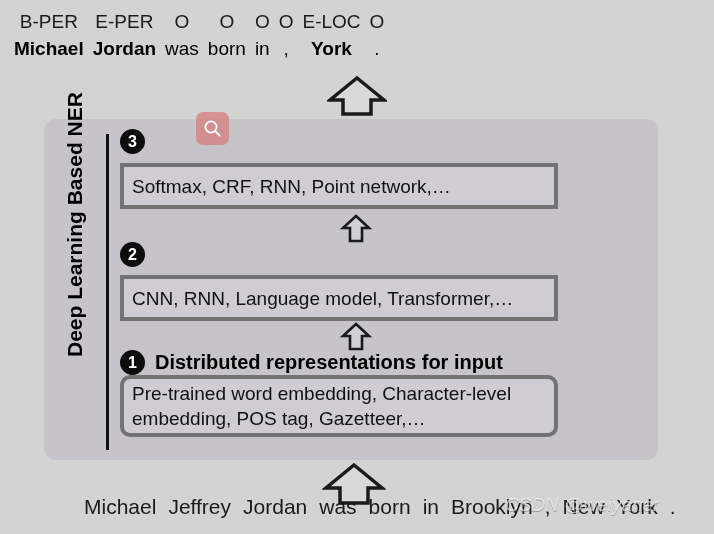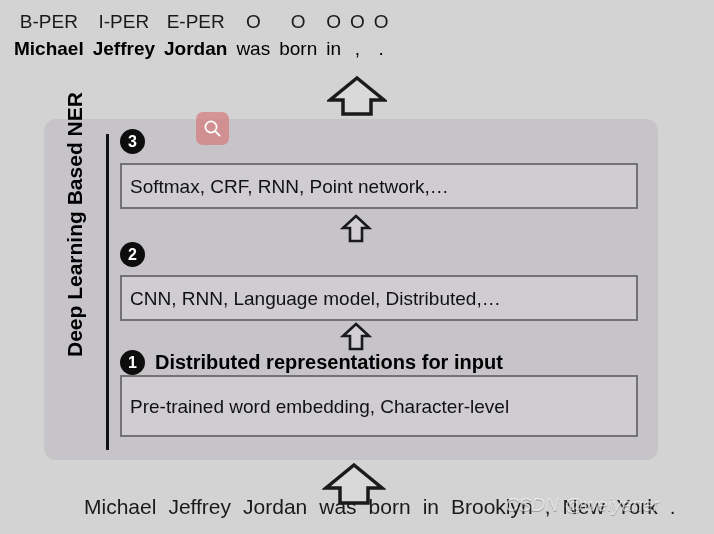--- a/index.html
+++ b/index.html
@@ -186,10 +186,6 @@
       <div class="word-label bold">Michael</div>
     </div>
     <div class="token-col">
-      <div class="tag-label">I-PER</div>
-      <div class="word-label bold">Jeffrey</div>
-    </div>
-    <div class="token-col">
       <div class="tag-label">E-PER</div>
       <div class="word-label bold">Jordan</div>
     </div>

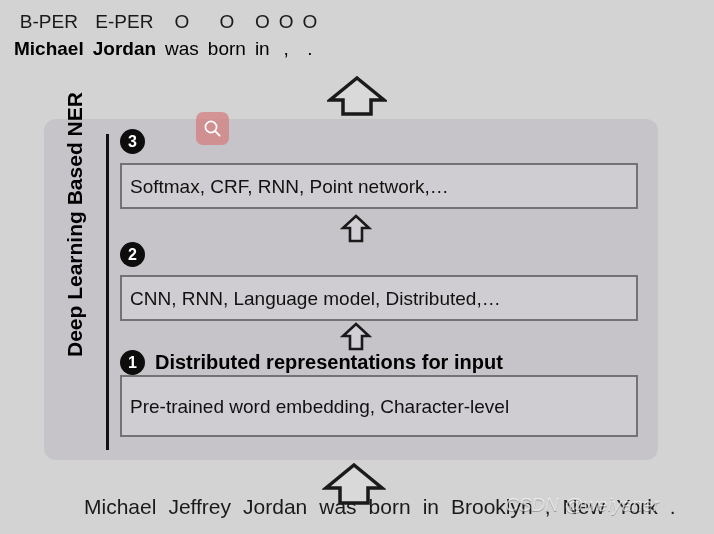--- a/index.html
+++ b/index.html
@@ -206,6 +206,10 @@
       <div class="word-label">,</div>
     </div>
     <div class="token-col">
+      <div class="tag-label">E-LOC</div>
+      <div class="word-label bold">York</div>
+    </div>
+    <div class="token-col">
       <div class="tag-label">O</div>
       <div class="word-label">.</div>
     </div>

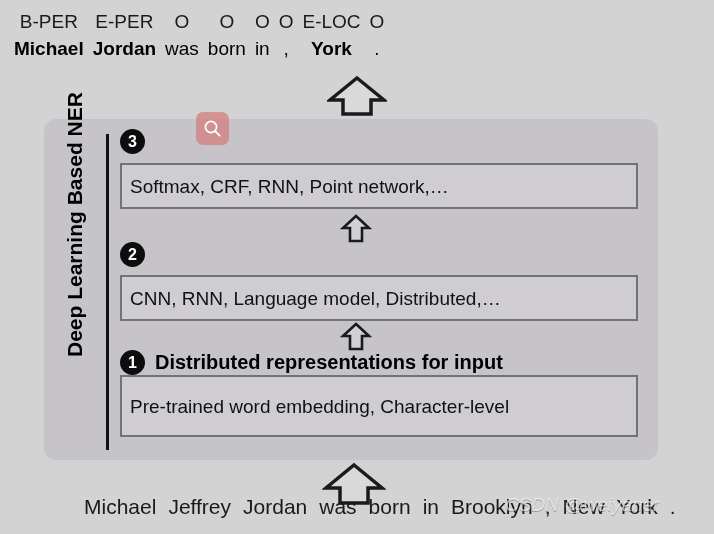--- a/index.html
+++ b/index.html
@@ -121,9 +121,9 @@
   .stage-box {
     position: absolute;
     left: 120px;
-    width: 518px;
+    width: 438px;
     background: #cfcdd1;
-    border: 2px solid #737373;
+    border: 4px solid #737373;
     box-sizing: border-box;
     display: flex;
     align-items: center;

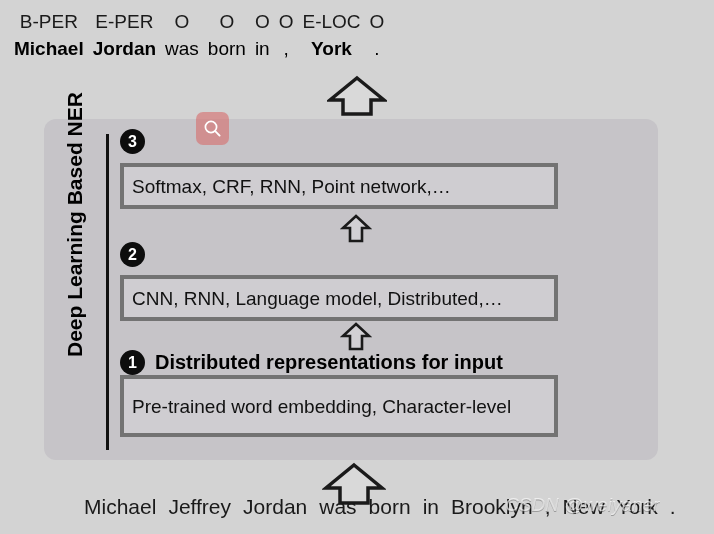--- a/index.html
+++ b/index.html
@@ -245,7 +245,7 @@
   <div class="num-badge">2</div>
 </div>
 <div class="stage-box" id="box-2">
-  <span class="stage-box-text">CNN, RNN, Language model, Distributed,…</span>
+  <span class="stage-box-text">CNN, RNN, Language model, Transformer,…</span>
 </div>
 
 <div class="arrow-up" id="arrow-mid-lower">

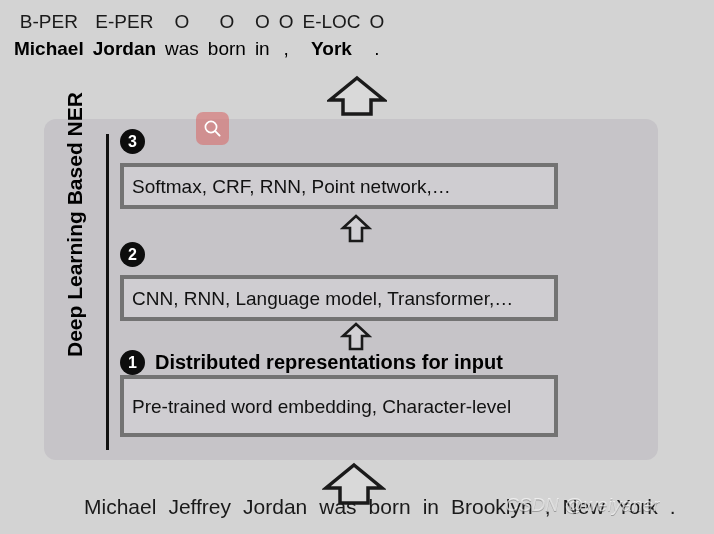--- a/index.html
+++ b/index.html
@@ -140,7 +140,7 @@
   #heading-2 { top: 242px; }
   #box-2 { top: 275px; height: 46px; }
   #heading-1 { top: 350px; }
-  #box-1 { top: 375px; height: 62px; }
+  #box-1 { top: 375px; height: 62px; border-radius: 10px; }
 
   
   #input-sentence {

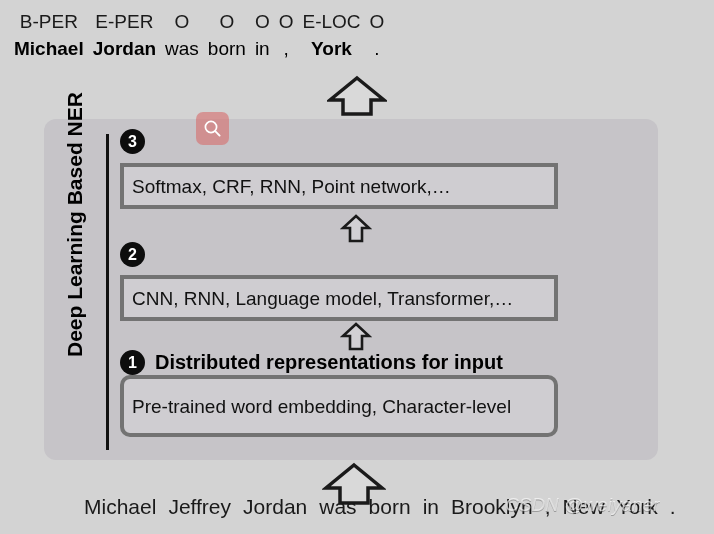--- a/index.html
+++ b/index.html
@@ -261,6 +261,7 @@
 <div class="stage-box" id="box-1">
   <div>
     <div class="stage-box-text">Pre-trained word embedding, Character-level</div>
+    <div class="stage-box-text">embedding, POS tag, Gazetteer,…</div>
   </div>
 </div>
 

